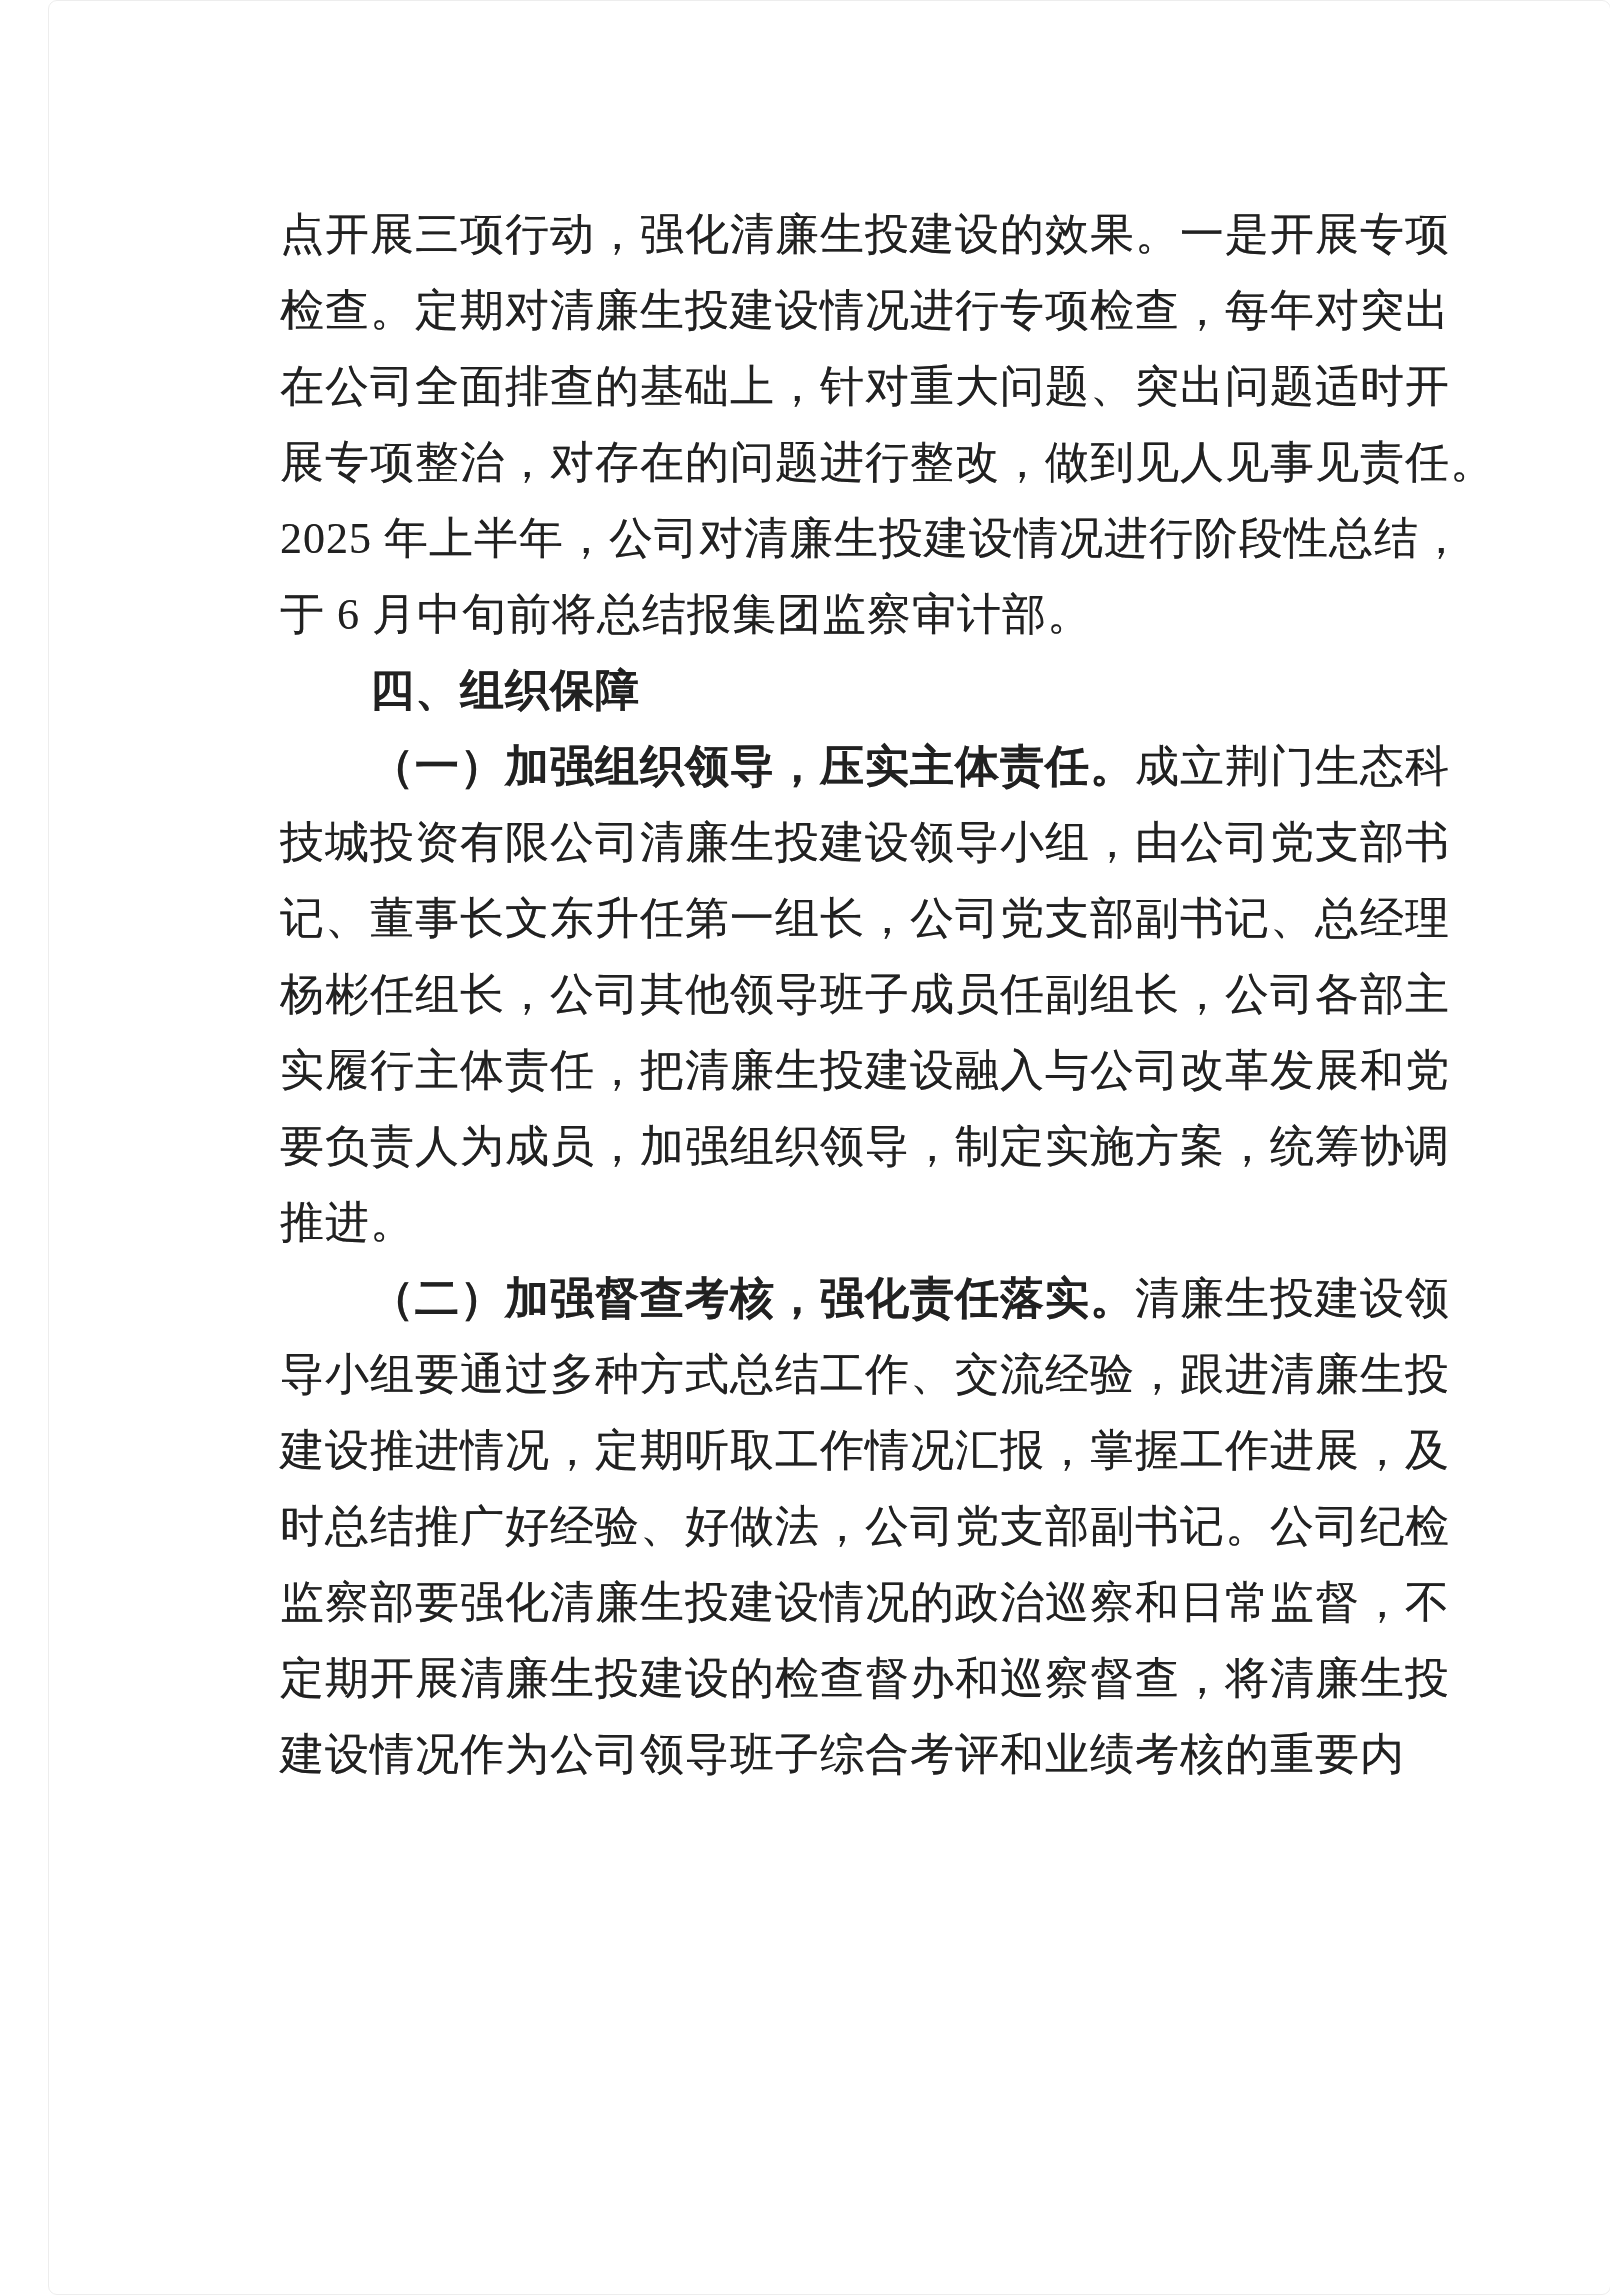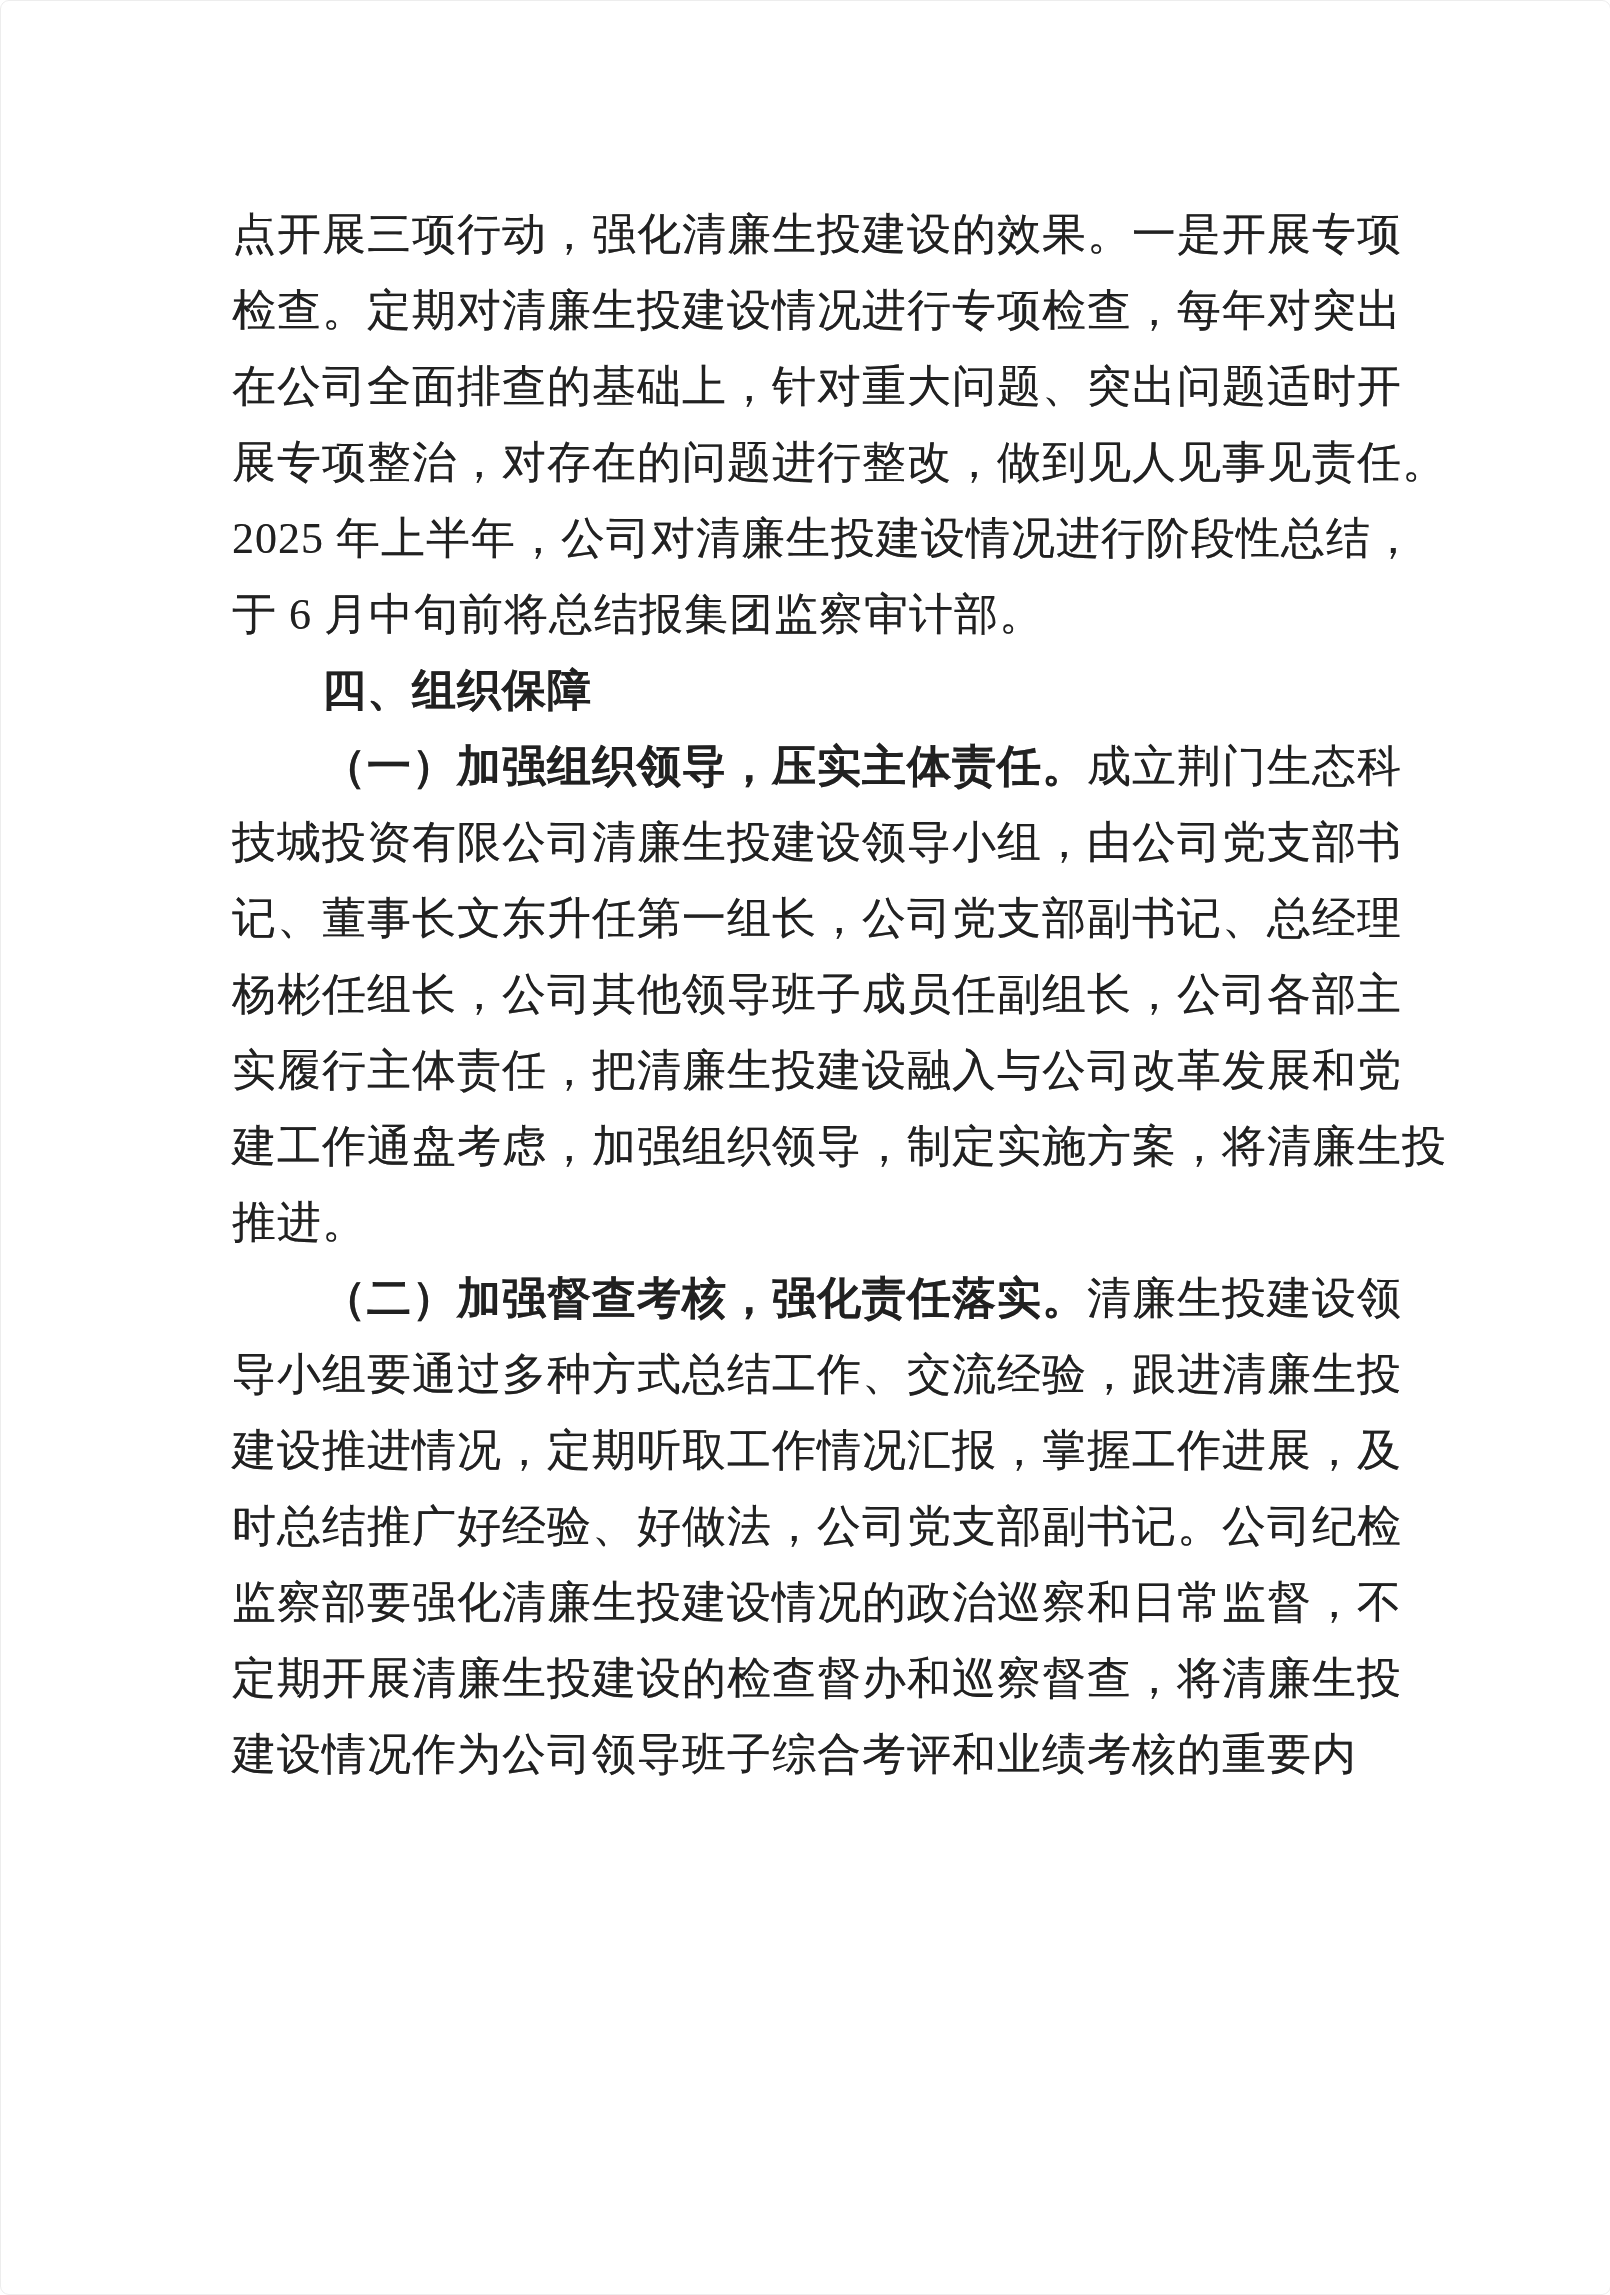--- a/index.html
+++ b/index.html
@@ -21,6 +21,7 @@
     border: 1.3px solid #ededed;
     border-radius: 9px;
     overflow: hidden;
+    margin-left: 48px;
   }
   .content {
     box-sizing: border-box;

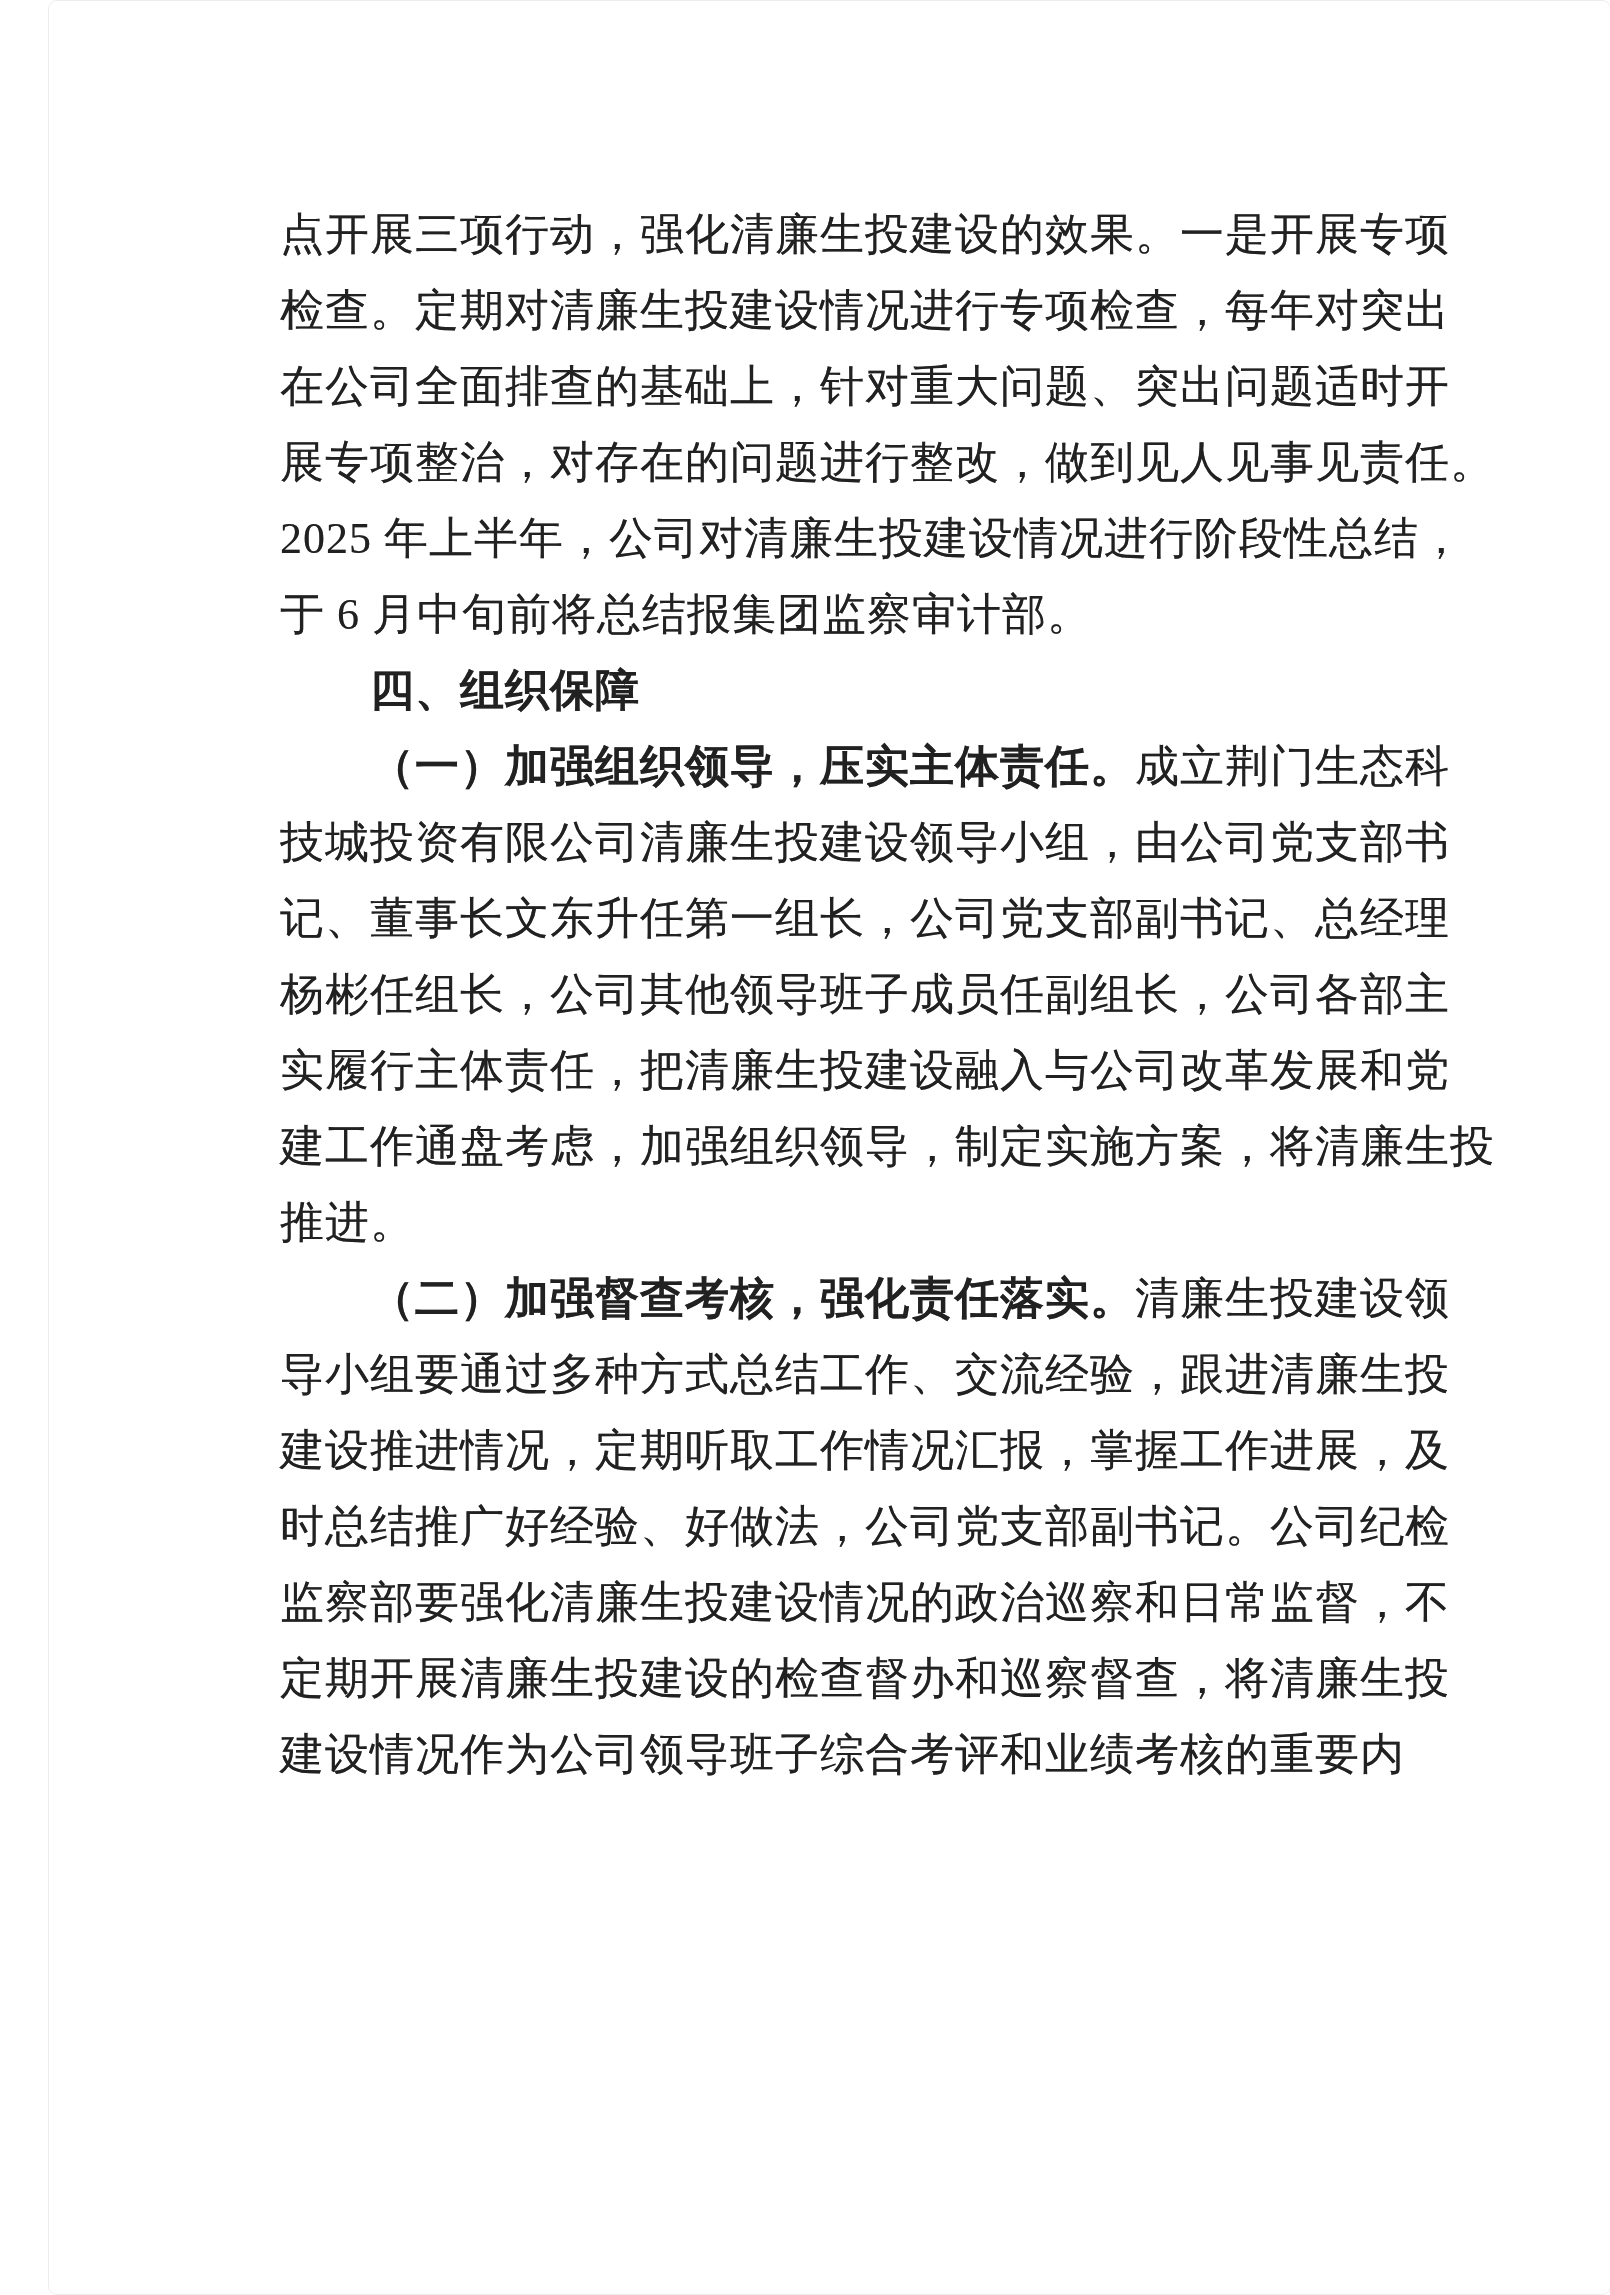--- a/index.html
+++ b/index.html
@@ -61,7 +61,7 @@
       <div class="line"><span class="run">记、董事长文东升任第一组长，公司党支部副书记、总经理</span></div>
       <div class="line"><span class="run">杨彬任组长，公司其他领导班子成员任副组长，公司各部主</span></div>
       <div class="line"><span class="run">实履行主体责任，把清廉生投建设融入与公司改革发展和党</span></div>
-      <div class="line"><span class="run">建工作通盘考虑，加强组织领导，制定实施方案，将清廉生投</span></div>
+      <div class="line"><span class="run">要负责人为成员，加强组织领导，制定实施方案，统筹协调</span></div>
       <div class="line"><span class="run">推进。</span></div>
       <div class="line indent"><span class="run bold">（二）加强督查考核，强化责任落实。</span><span class="run">清廉生投建设领</span></div>
       <div class="line"><span class="run">导小组要通过多种方式总结工作、交流经验，跟进清廉生投</span></div>

